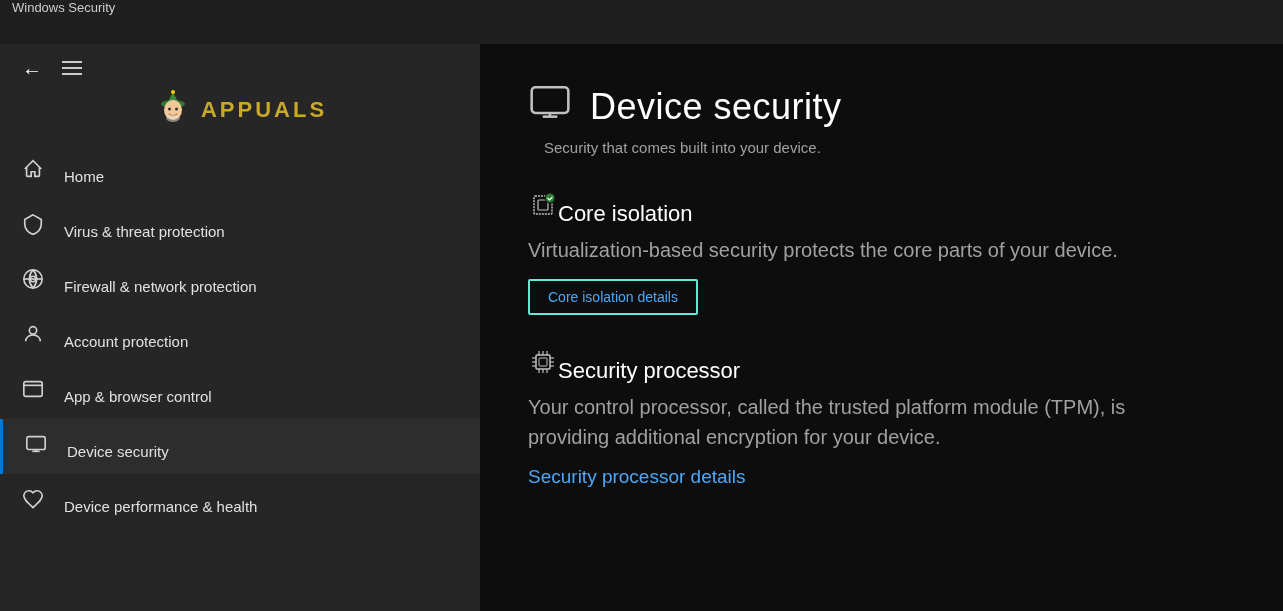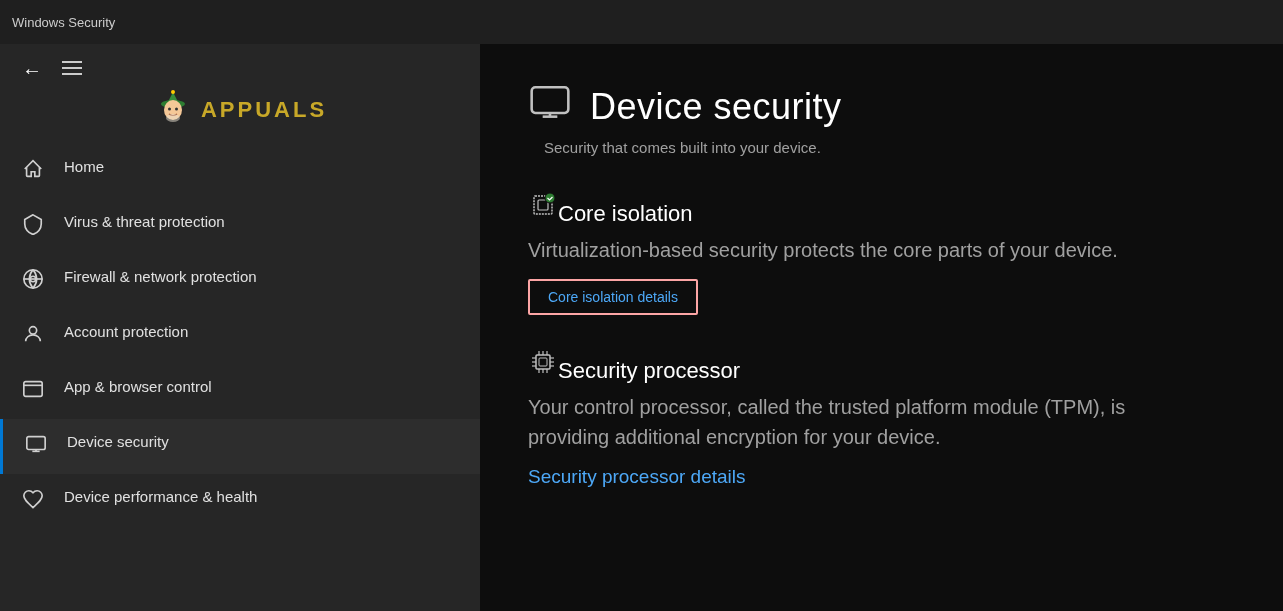--- a/index.html
+++ b/index.html
@@ -20,7 +20,6 @@
       background: #1f1f1f;
       height: 44px;
       display: flex;
-      align-items: center;
       padding: 0 12px;
       gap: 10px;
       flex-shrink: 0;

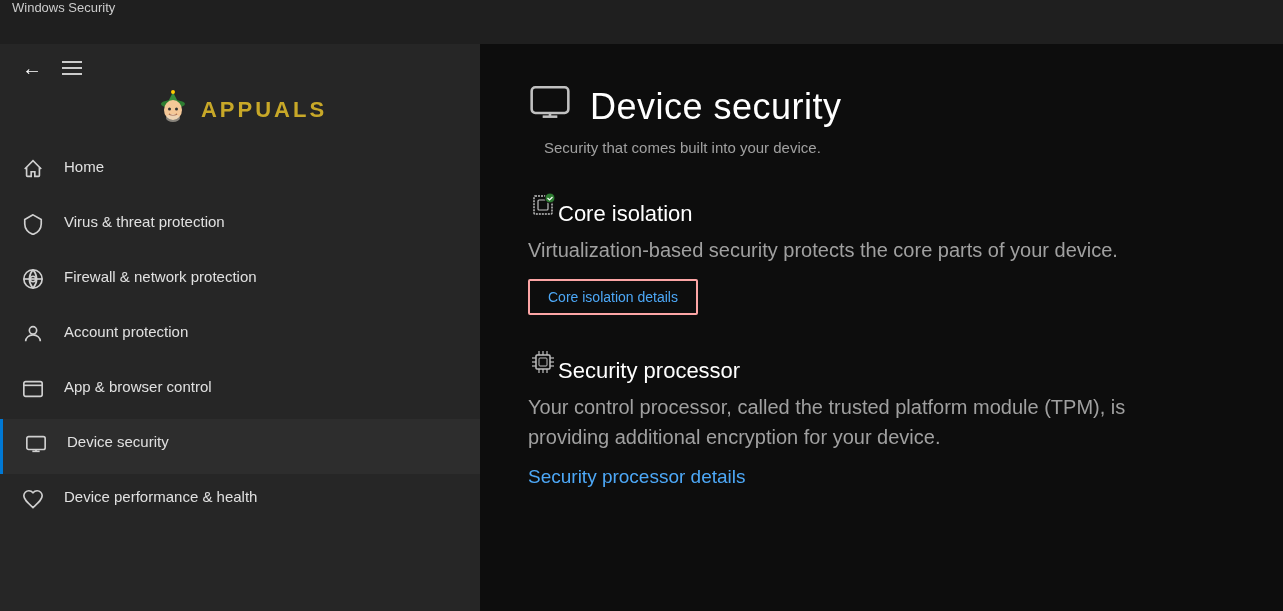--- a/index.html
+++ b/index.html
@@ -69,7 +69,7 @@
 
     .nav-item {
       display: flex;
-      align-items: flex-start;
+      align-items: flex-end;
       padding: 14px 20px;
       gap: 18px;
       cursor: pointer;

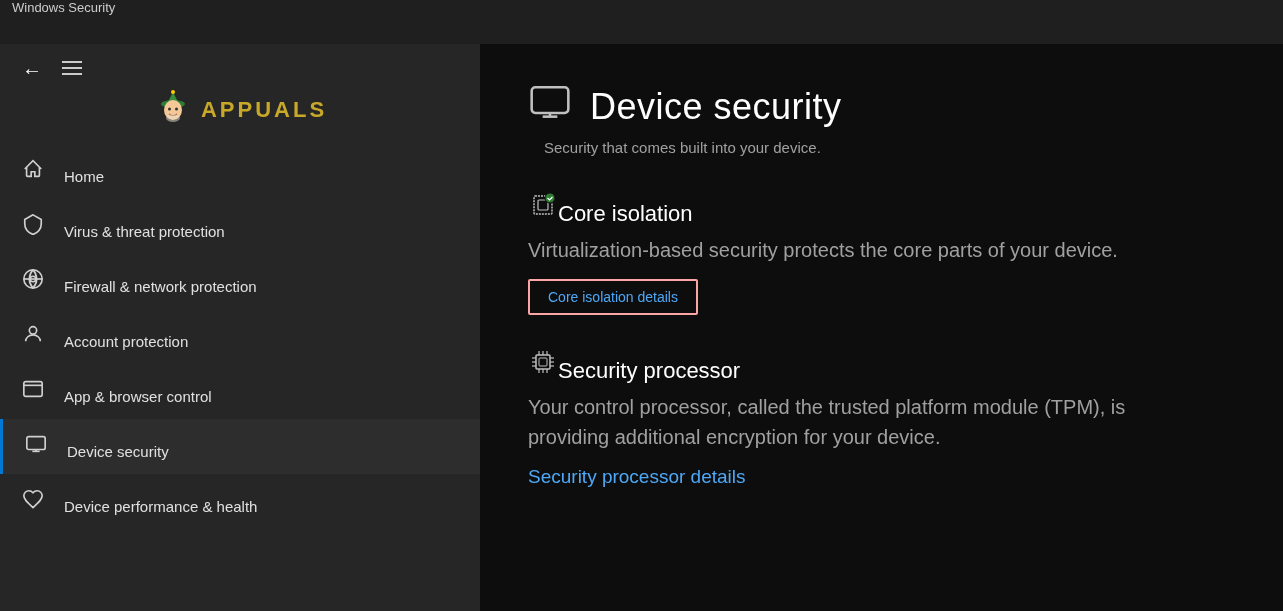--- a/index.html
+++ b/index.html
@@ -164,7 +164,7 @@
       color: #4da8f7;
       font-size: 14px;
       cursor: pointer;
-      border: 2px solid #fca5a5;
+      border: 2px solid #5eead4;
       padding: 8px 18px;
       border-radius: 2px;
       background: transparent;

